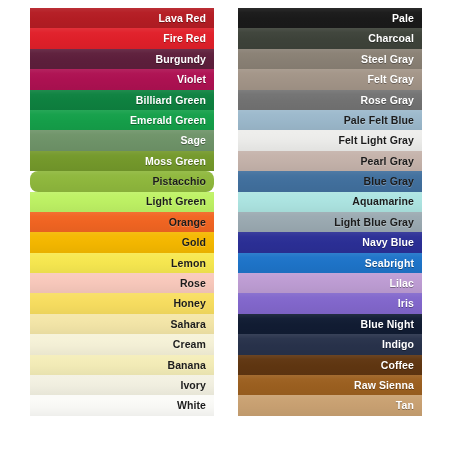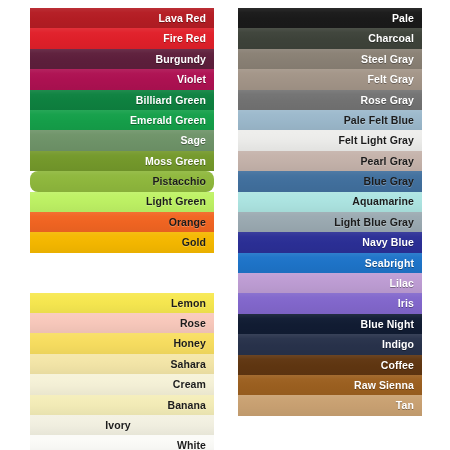--- a/index.html
+++ b/index.html
@@ -129,7 +129,7 @@
       <div class="swatch-row text-dark" style="background-color: rgb(245, 184, 0);">
         <span class="swatch-label">Gold</span>
       </div>
-      <div class="swatch-row text-dark" style="background-color: rgb(247, 232, 80); margin-top: 40px;">
+      <div class="swatch-row text-dark" style="background-color: rgb(247, 232, 80);">
         <span class="swatch-label">Lemon</span>
       </div>
       <div class="swatch-row text-dark" style="background-color: rgb(249, 201, 188);">

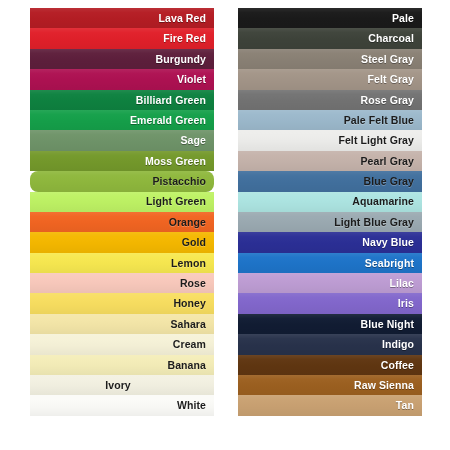--- a/index.html
+++ b/index.html
@@ -147,7 +147,7 @@
       <div class="swatch-row text-dark" style="background-color: rgb(244, 237, 184);">
         <span class="swatch-label">Banana</span>
       </div>
-      <div class="swatch-row text-dark" style="background-color: rgb(243, 241, 226); justify-content: center;">
+      <div class="swatch-row text-dark" style="background-color: rgb(243, 241, 226);">
         <span class="swatch-label">Ivory</span>
       </div>
       <div class="swatch-row text-dark" style="background-color: rgb(251, 251, 248);">

